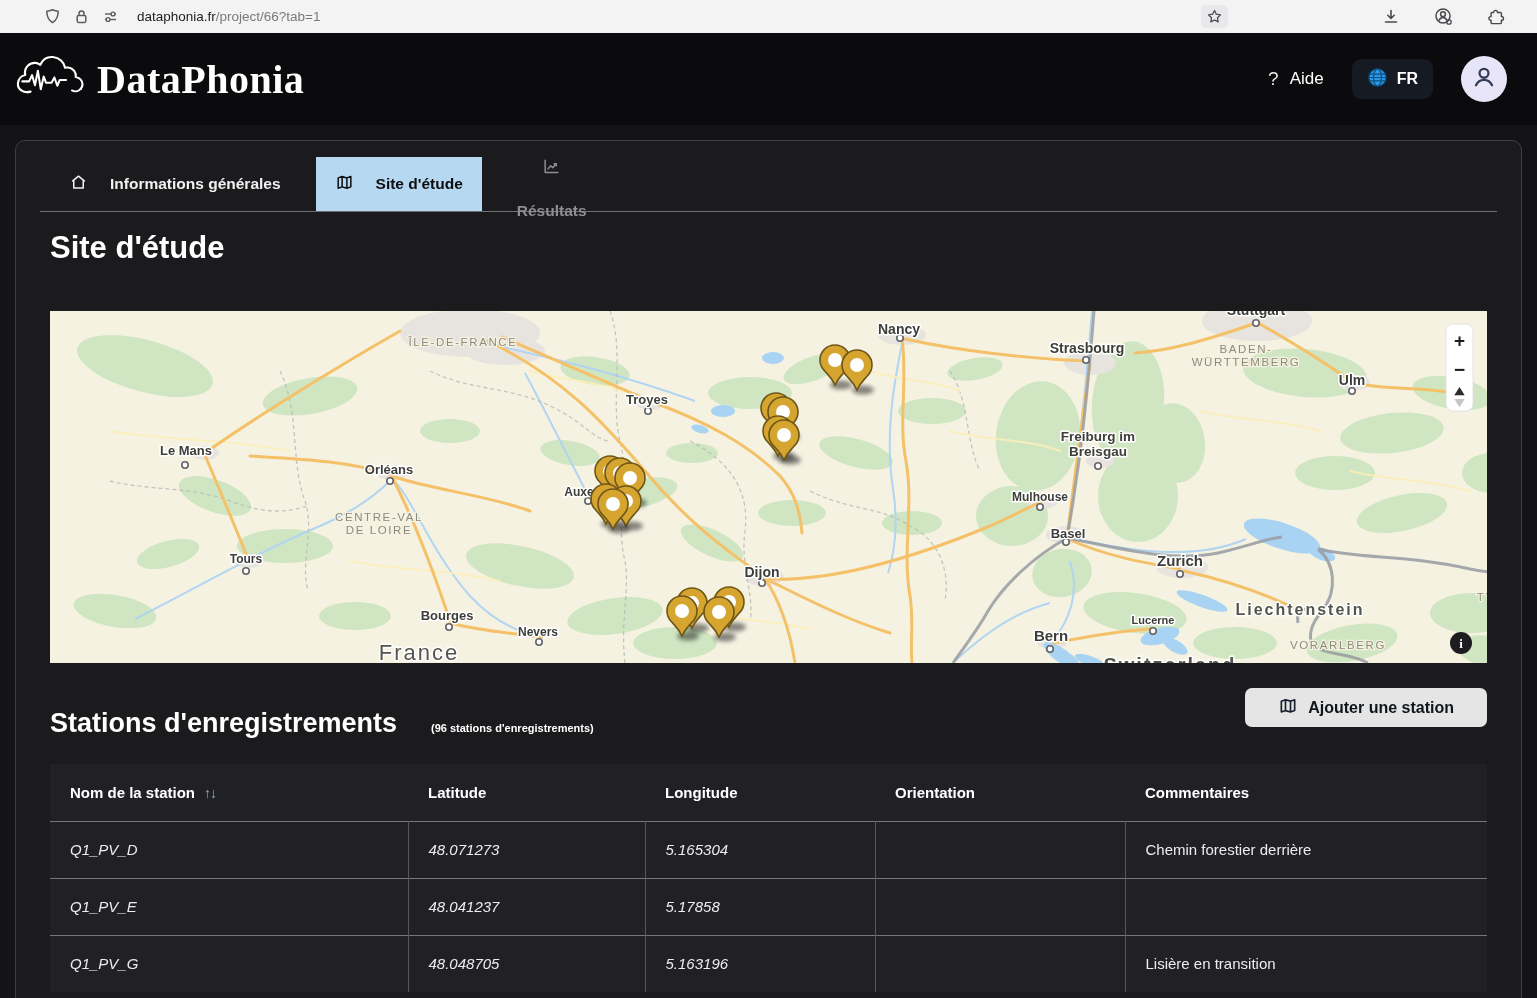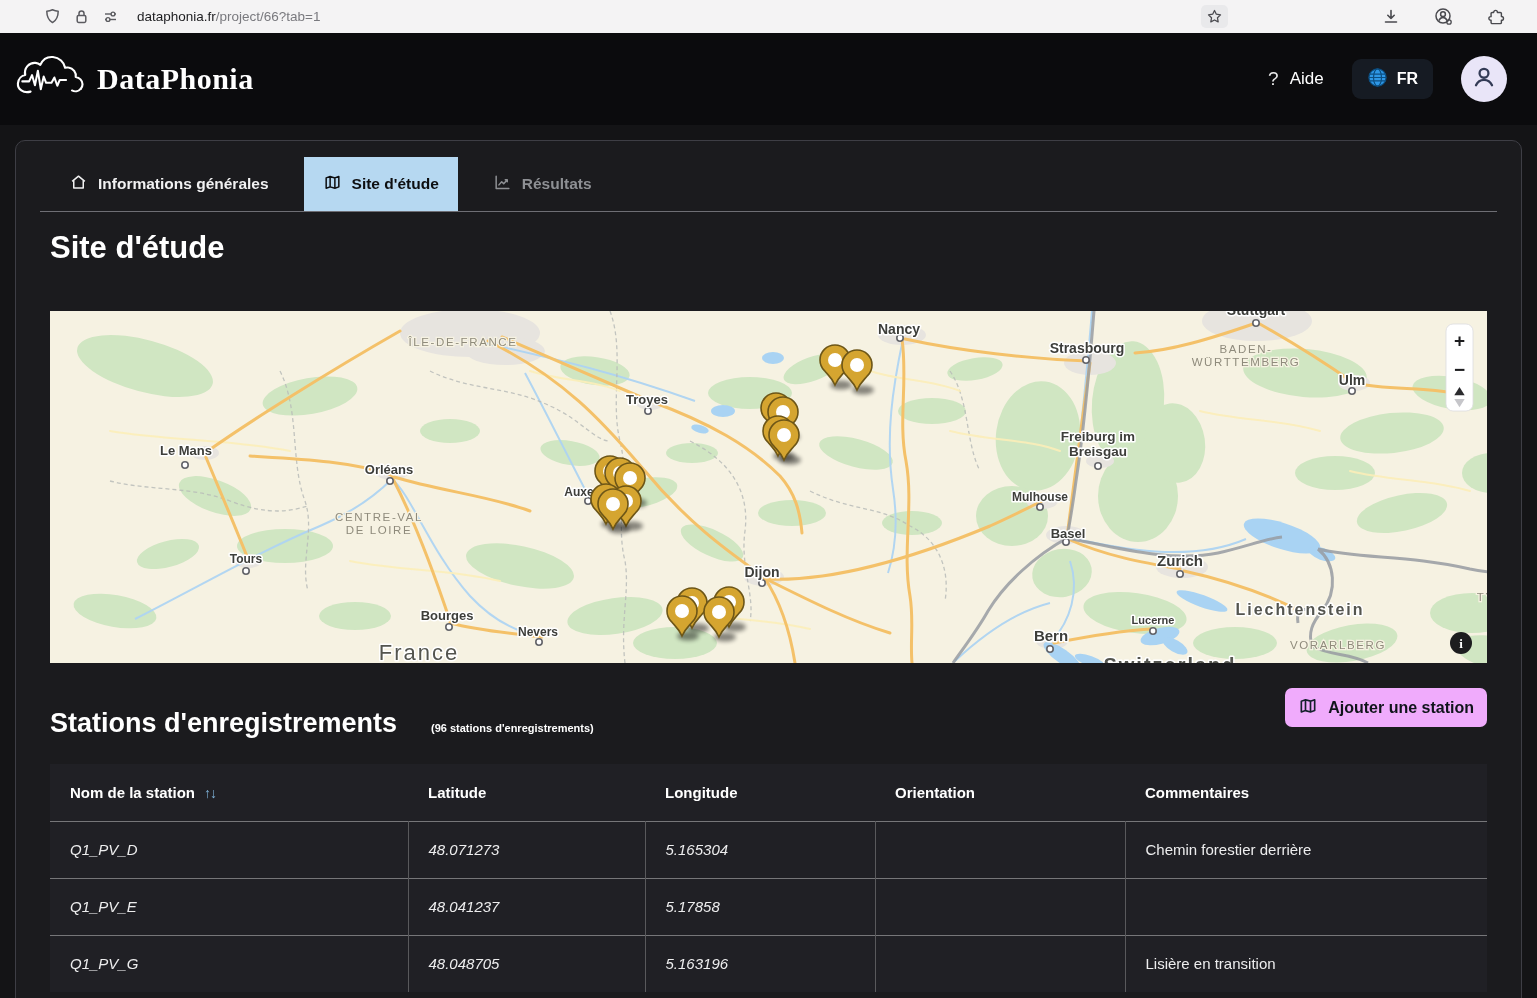--- a/index.html
+++ b/index.html
@@ -21,7 +21,7 @@
   .appheader { height:92px; background:#0b0b0d; display:flex; align-items:center;
     padding:0 30px 0 15px; }
   .brand { display:flex; align-items:center; gap:10px; }
-  .brand-name { font-family:"Liberation Serif","DejaVu Serif",serif; font-size:30px;
+  .brand-name { font-family:"Liberation Serif","DejaVu Serif",serif; font-size:40px;
     font-weight:600; color:#fff; letter-spacing:.5px; }
   .hright { margin-left:auto; display:flex; align-items:center; gap:28px; }
   .help { display:flex; align-items:center; gap:11px; color:#fff; font-size:17px; cursor:pointer; }

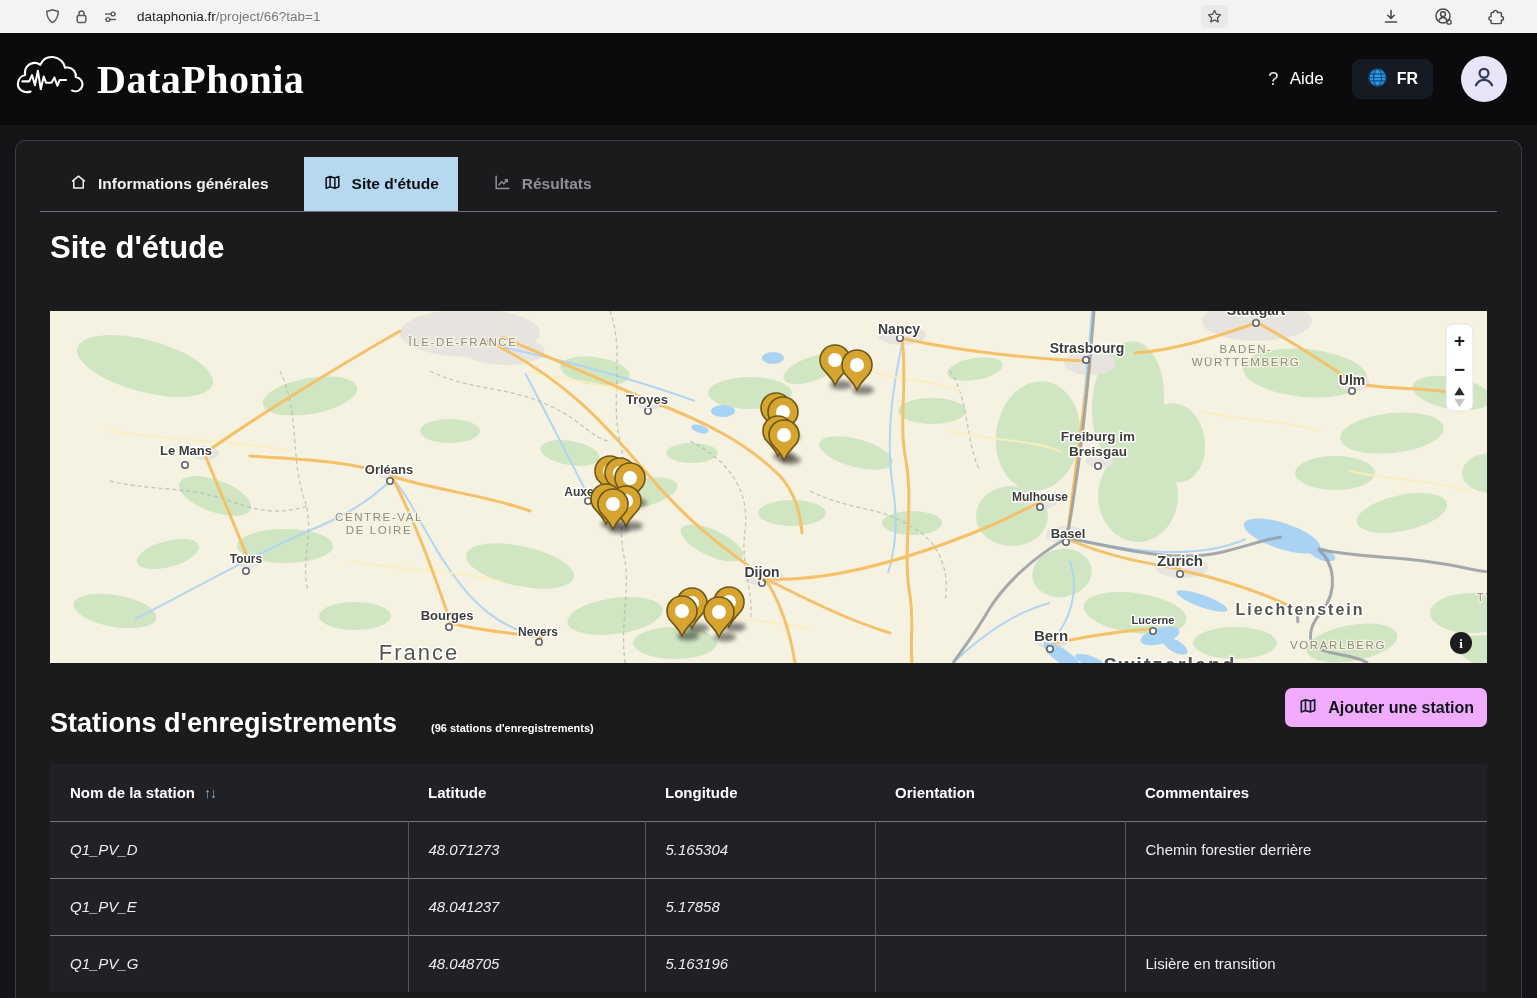--- a/index.html
+++ b/index.html
@@ -36,7 +36,7 @@
     min-height:1100px; }
   .tabbar { display:flex; align-items:stretch; height:55px; margin:16px 24px 0;
     border-bottom:1px solid #6e6e74; padding-left:10px; }
-  .tab { display:flex; align-items:center; gap:10px; padding:0 19px; margin-right:16px;
+  .tab { display:flex; align-items:center; gap:22px; padding:0 19px; margin-right:16px;
     font-size:15.5px; font-weight:bold; color:#f1f1f2; background:transparent; border:none;
     cursor:pointer; font-family:inherit; }
   .tab svg { flex:none; }

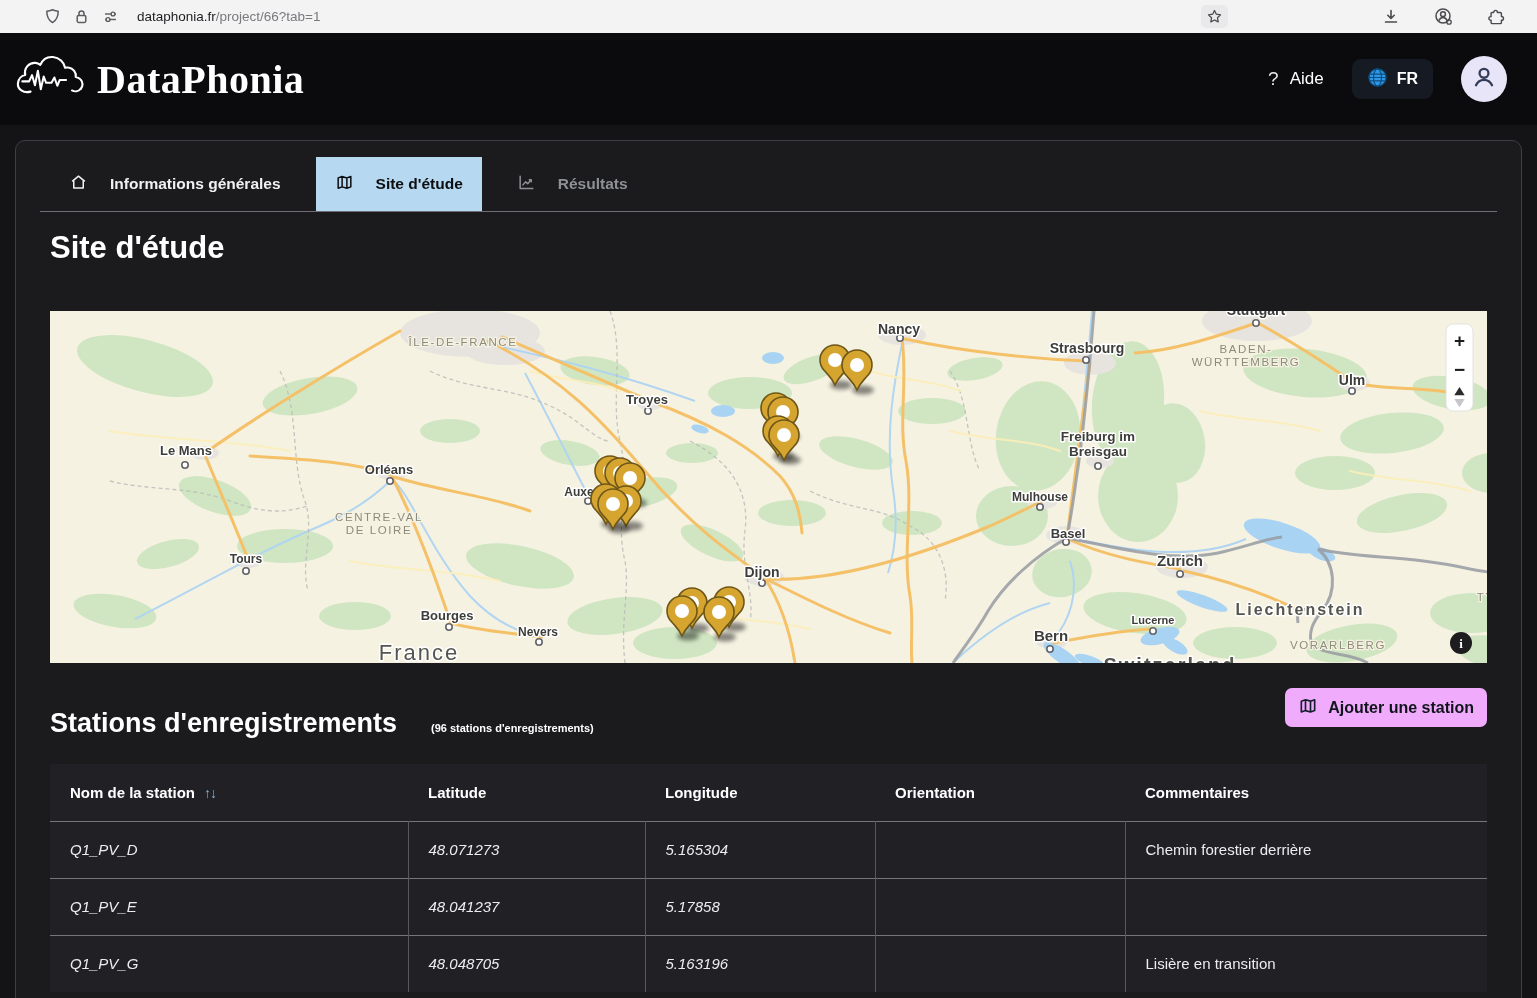--- a/index.html
+++ b/index.html
@@ -41,7 +41,7 @@
     cursor:pointer; font-family:inherit; }
   .tab svg { flex:none; }
   .tab.active { background:#b6d8f1; color:#0d0e10; }
-  .tab.disabled { color:#8e9094; cursor:default; }
+  .tab.disabled { color:#8e9094; cursor:default;flex-direction:column; }
 
   .pagetitle { margin:18px 34px 0; font-size:31px; font-weight:bold; color:#fff; }
 

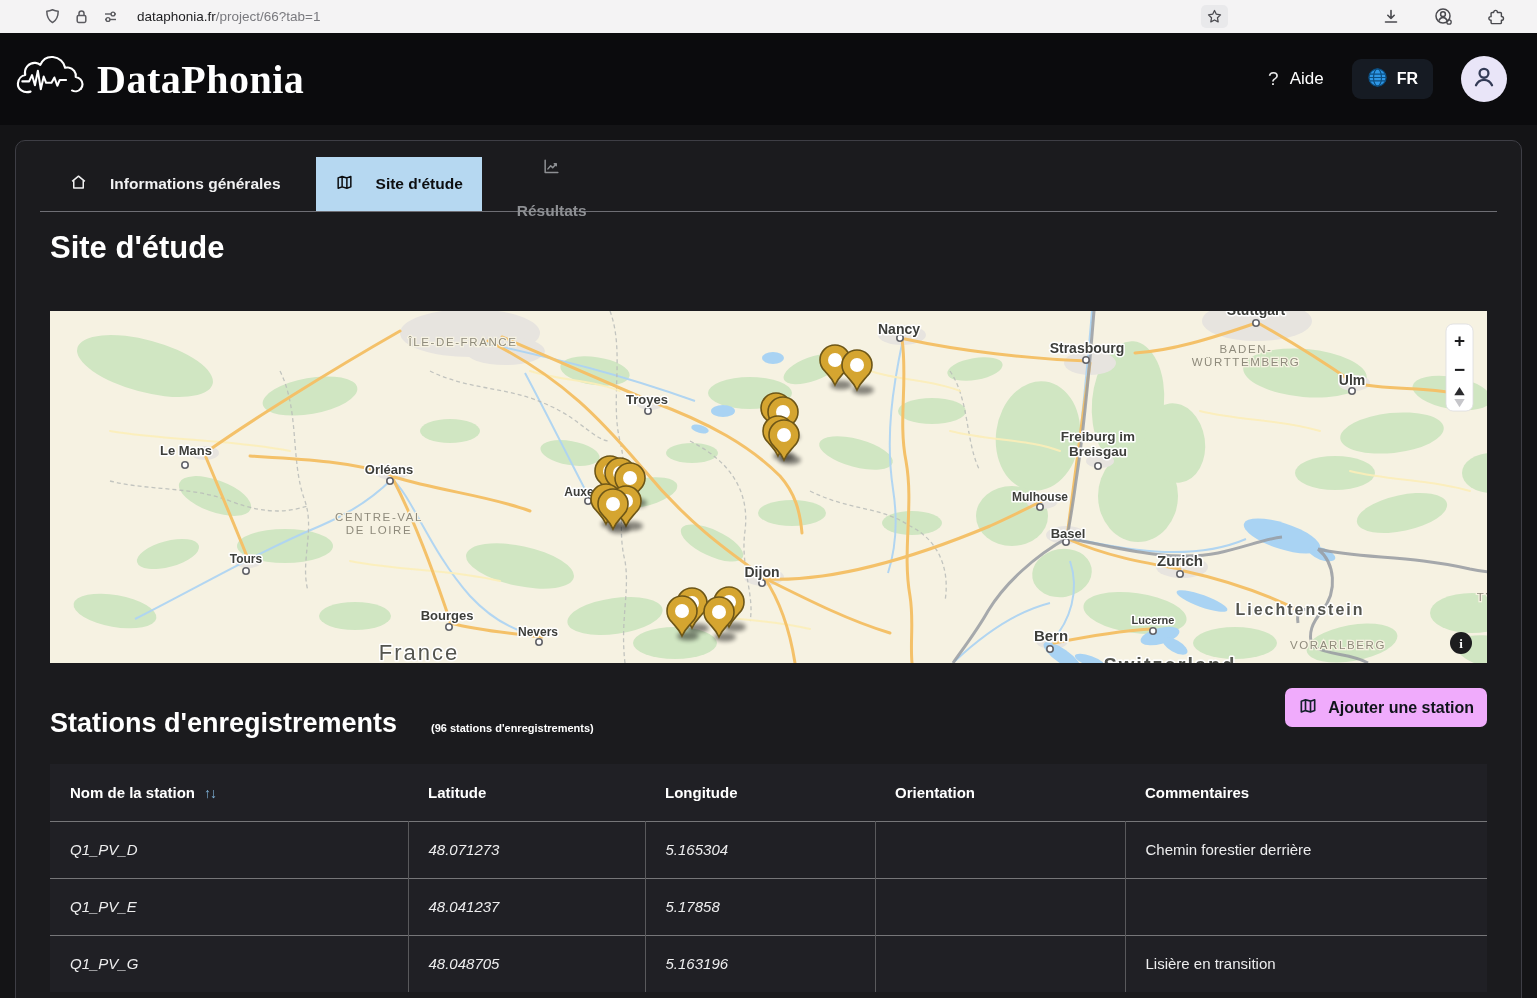--- a/index.html
+++ b/index.html
@@ -65,8 +65,8 @@
   .stationsrow h2 { font-size:27px; font-weight:bold; color:#fff;margin-top:32px; }
   .count { margin-left:34px; align-self:flex-end; padding-bottom:5px;
     font-size:11px; font-weight:bold; color:#fff; }
-  .add-btn { margin-left:auto; height:39px; padding:0 13px; border:none; border-radius:7px;
-    background:#f0abfc; color:#10141b; font-size:16px; font-weight:bold;
+  .add-btn { margin-left:auto; height:39px; padding:0 33px; border:none; border-radius:7px;
+    background:#e5e5e5; color:#10141b; font-size:16px; font-weight:bold;
     display:flex; align-items:center; gap:10px; cursor:pointer; font-family:inherit; }
 
   table.stations { margin:25px 34px 0; width:calc(100% - 68px); border-collapse:collapse;

